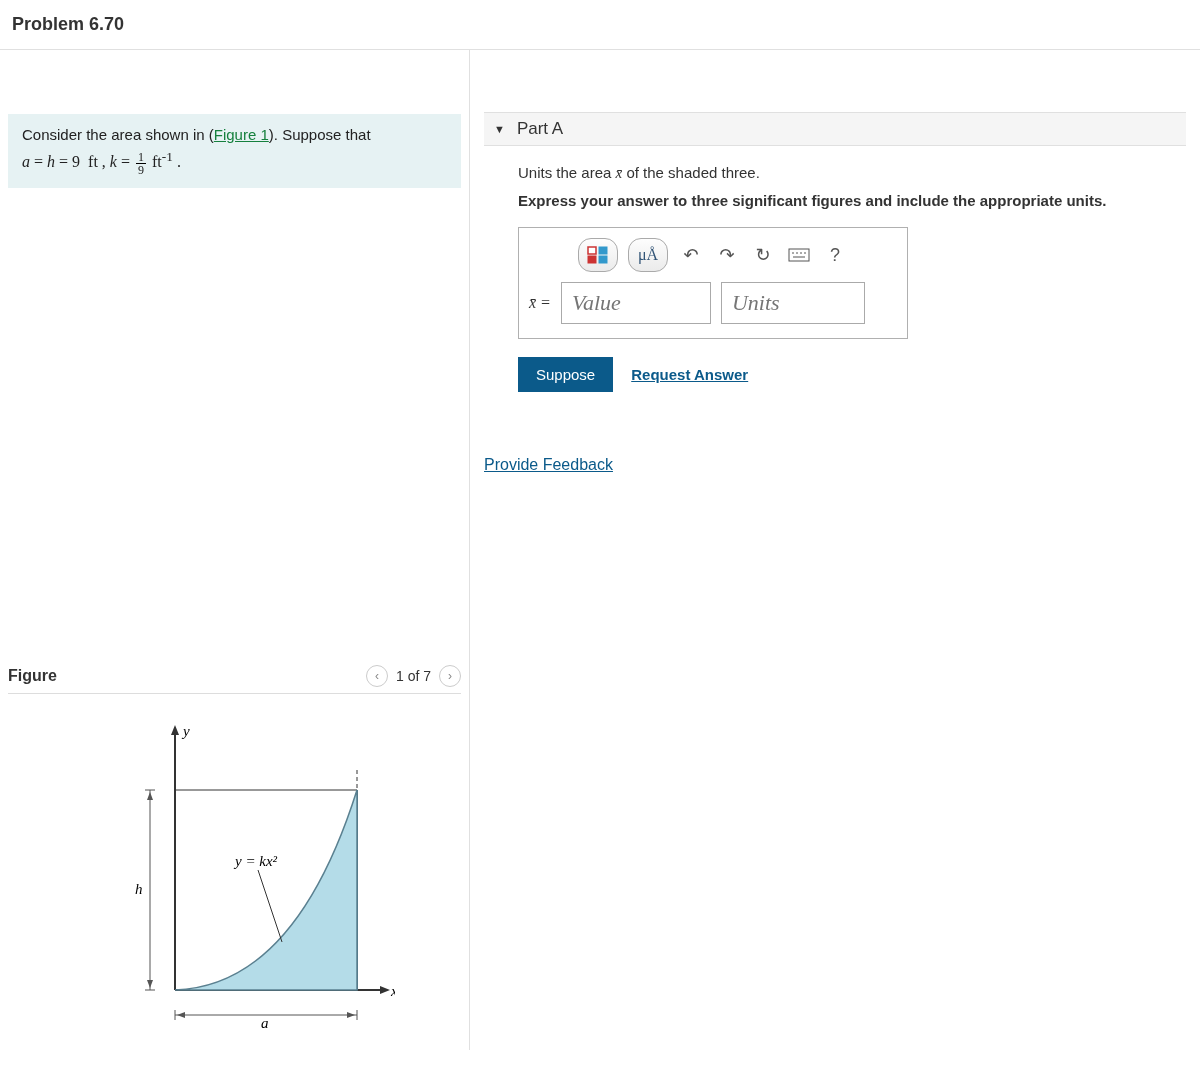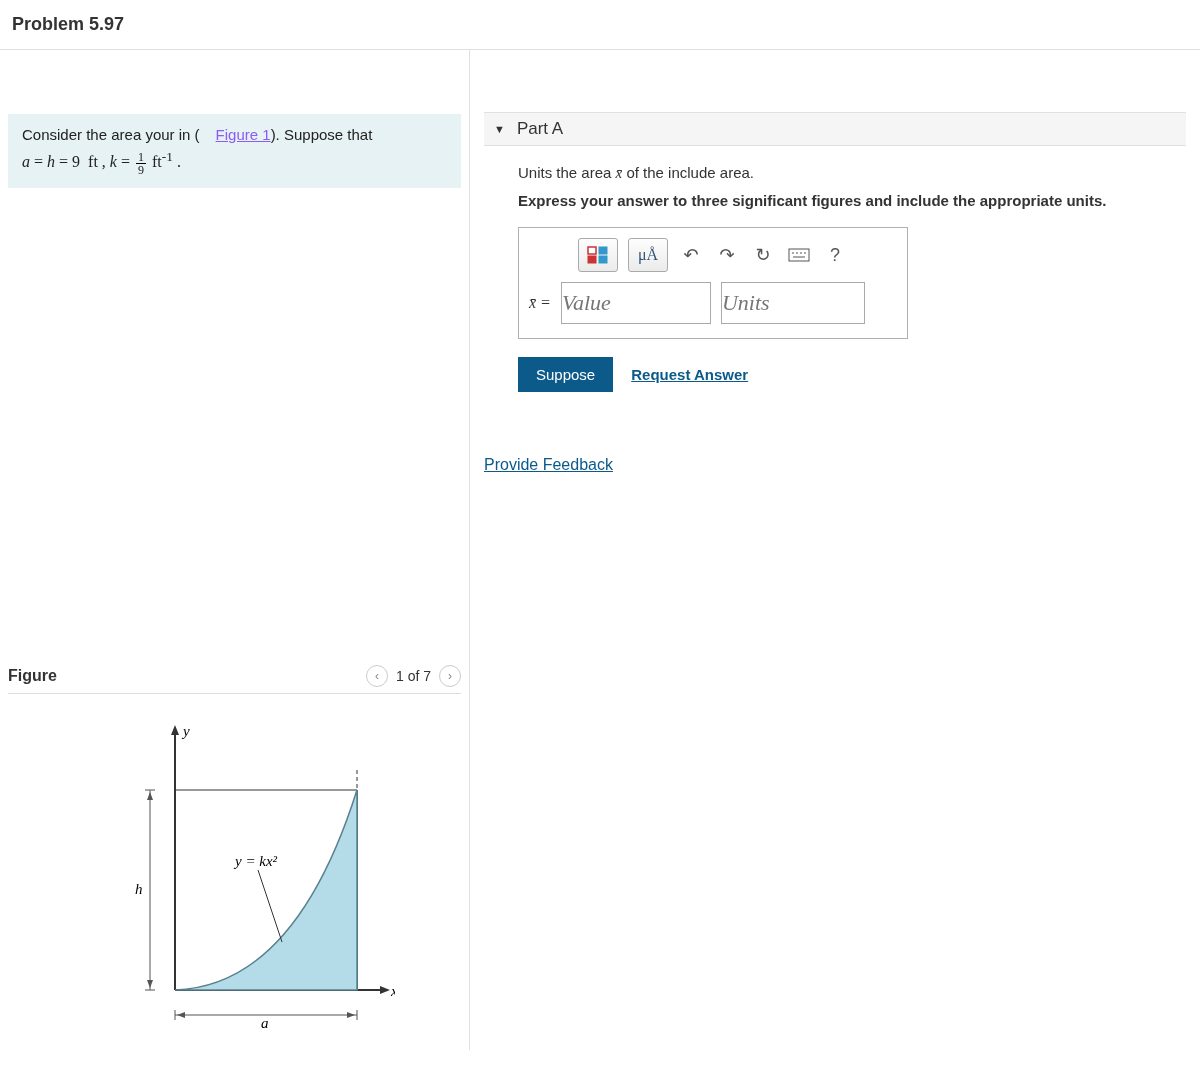--- a/index.html
+++ b/index.html
@@ -190,7 +190,7 @@
 <body>
 
 <div class="header">
-  <div class="problem-title">Problem 5.97</div>
+  <div class="problem-title">Problem 6.70</div>
 </div>
 
 <div class="columns">

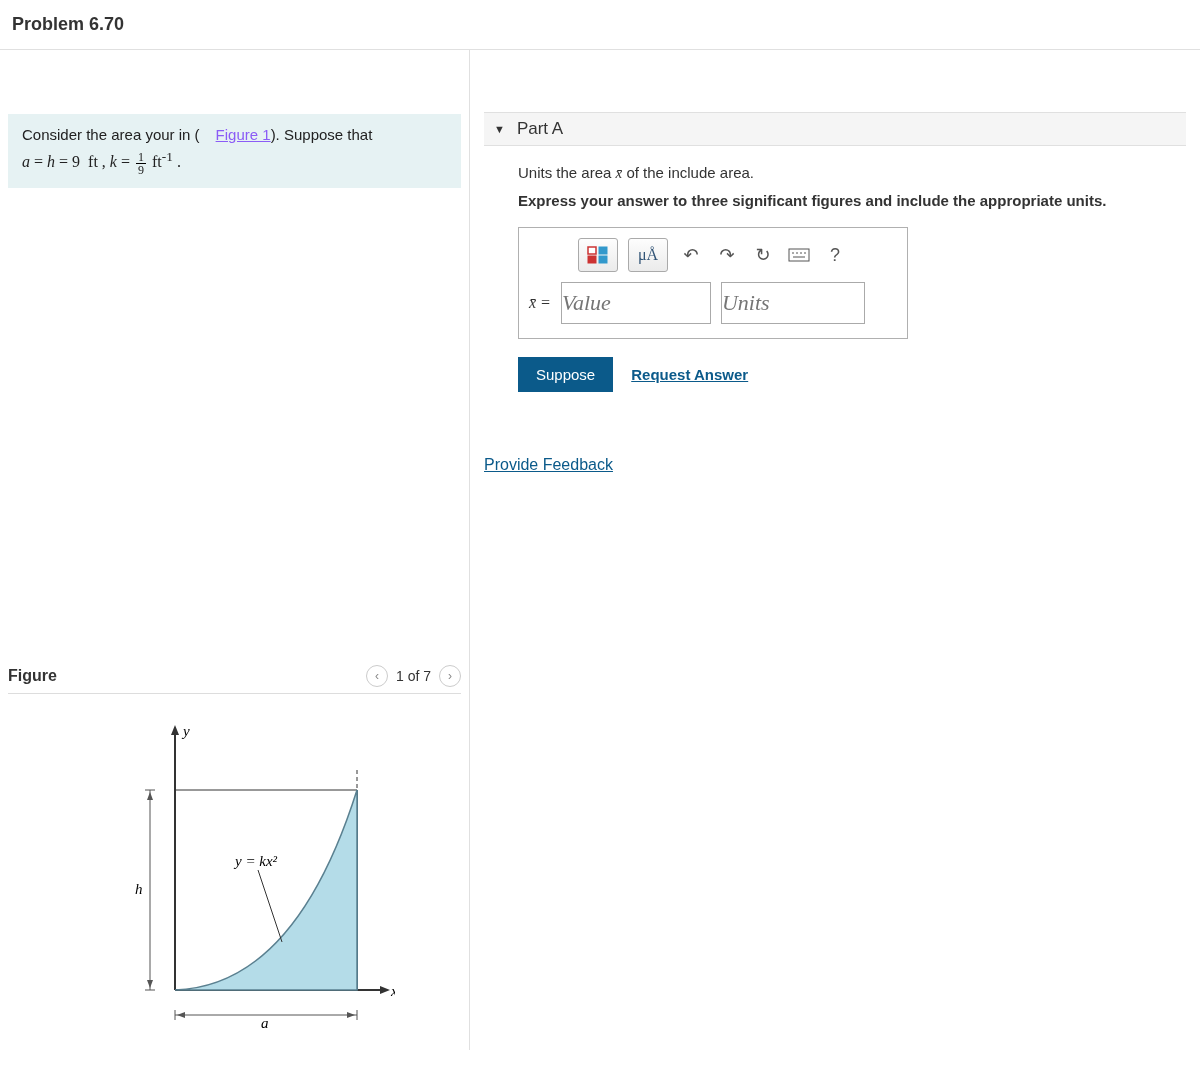--- a/index.html
+++ b/index.html
@@ -198,7 +198,7 @@
   <div class="left-col">
 
     <div class="infobox">
-      <span>Consider the area your in (</span><a href="#">Figure 1</a><span>). Suppose that </span><br>
+      <span>Consider the area shown in (</span><a href="#">Figure 1</a><span>). Suppose that </span><br>
       <span class="math">
         <span class="math-var">a</span> =
         <span class="math-var">h</span> =

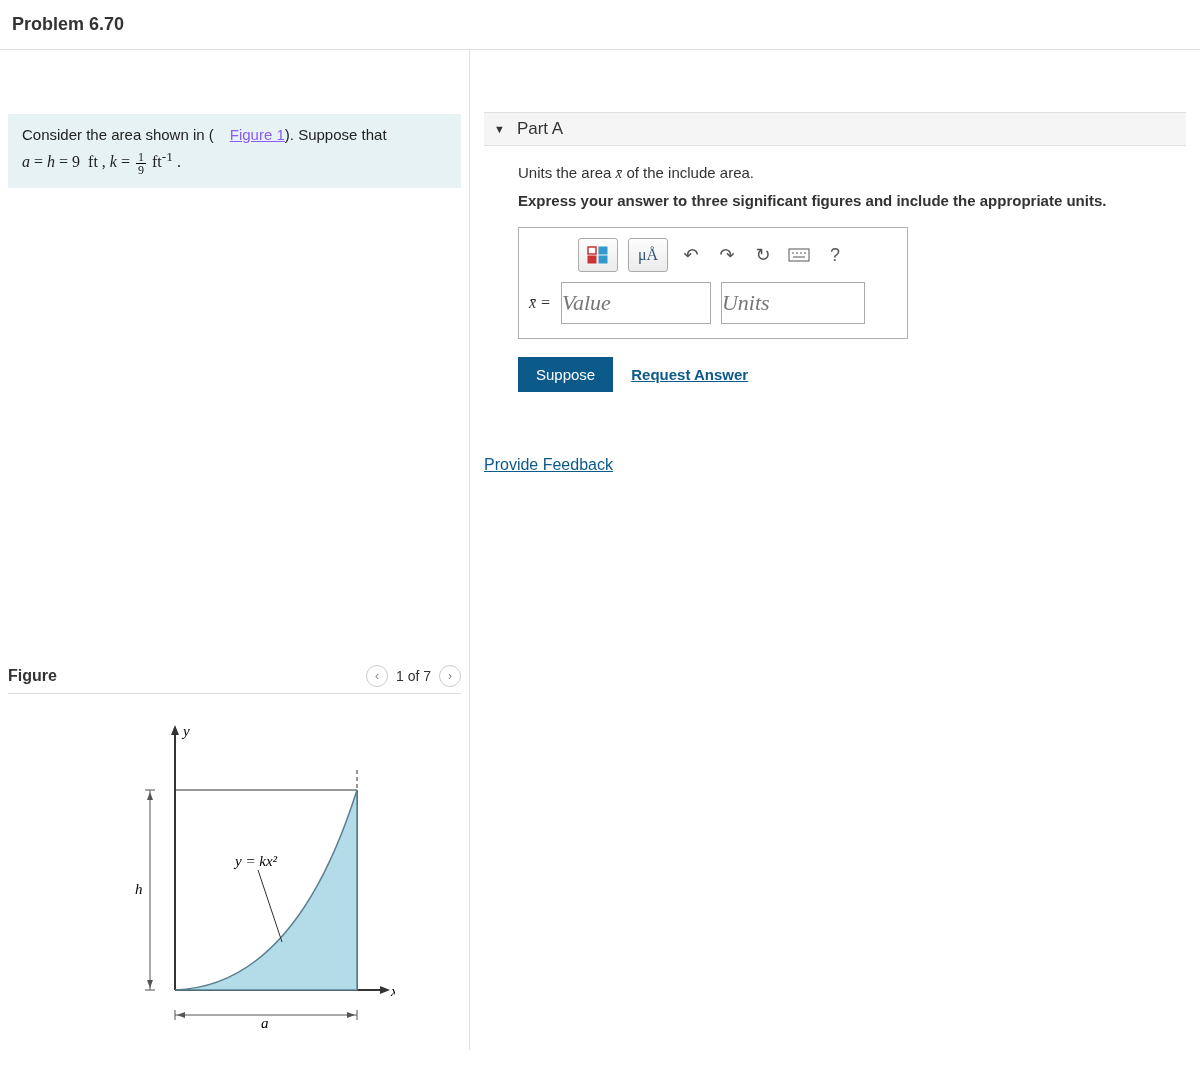--- a/index.html
+++ b/index.html
@@ -40,7 +40,7 @@
     color: #222;
     line-height: 1.5;
   }
-  .infobox a { color: #8b5cf6; text-decoration: underline; margin-left: 16px; }
+  .infobox a { color: #15803d; text-decoration: underline; }
   .math-var { font-style: italic; font-family: "Times New Roman", serif; }
   .math { font-family: "Times New Roman", serif; font-size: 16px;}
   .frac {

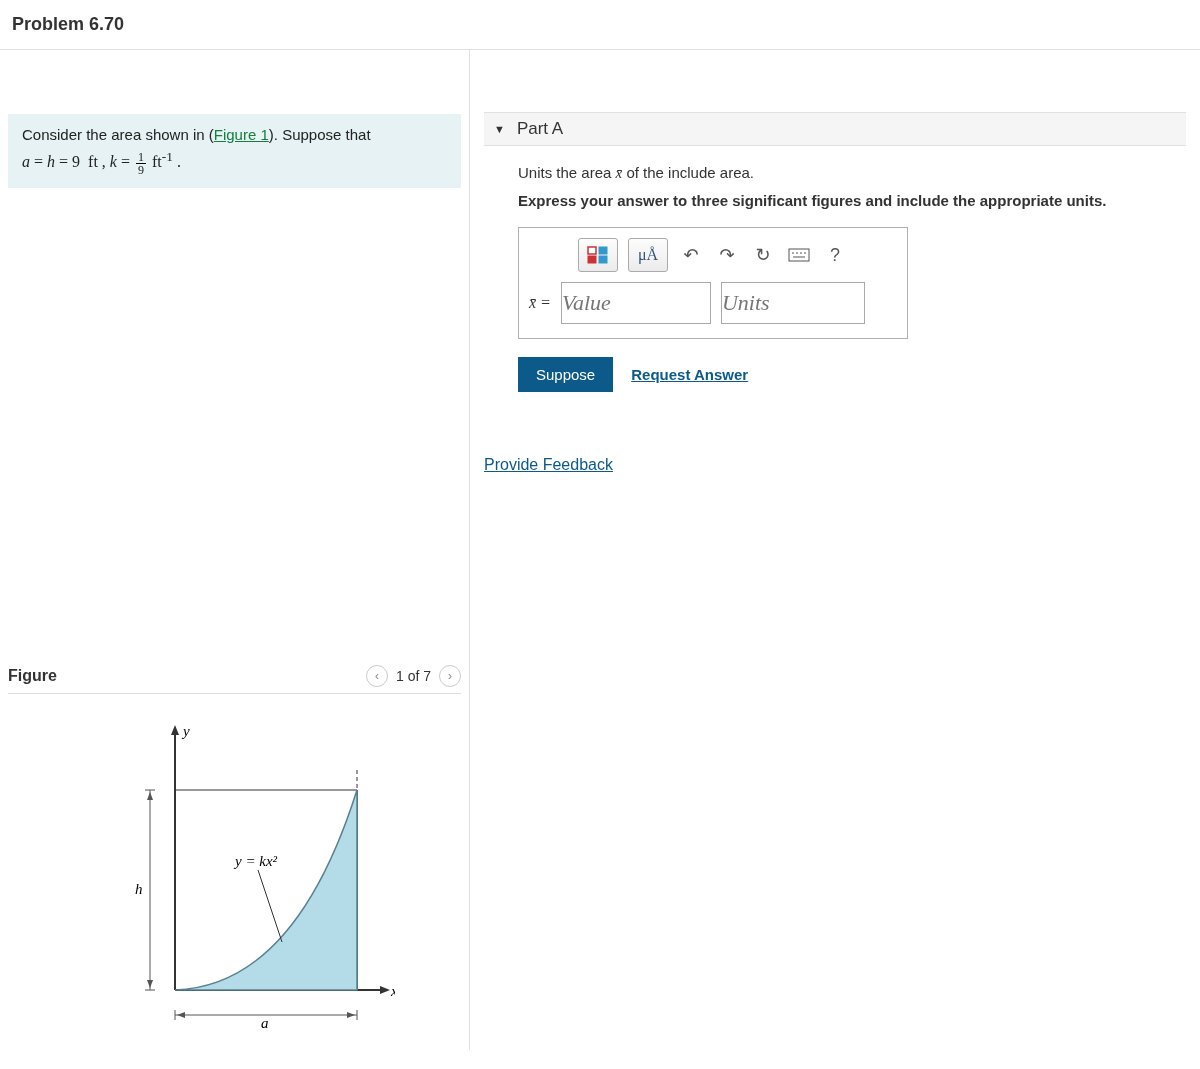--- a/index.html
+++ b/index.html
@@ -267,7 +267,7 @@
 
     <div class="part-body">
       <p>
-        <span>Units the area </span><span class="math-var">x̄</span><span> of the include area.</span>
+        <span>Units the area </span><span class="math-var">x̄</span><span> of the shaded three.</span>
       </p>
       <p class="instr-bold">Express your answer to three significant figures and include the appropriate units.</p>
 

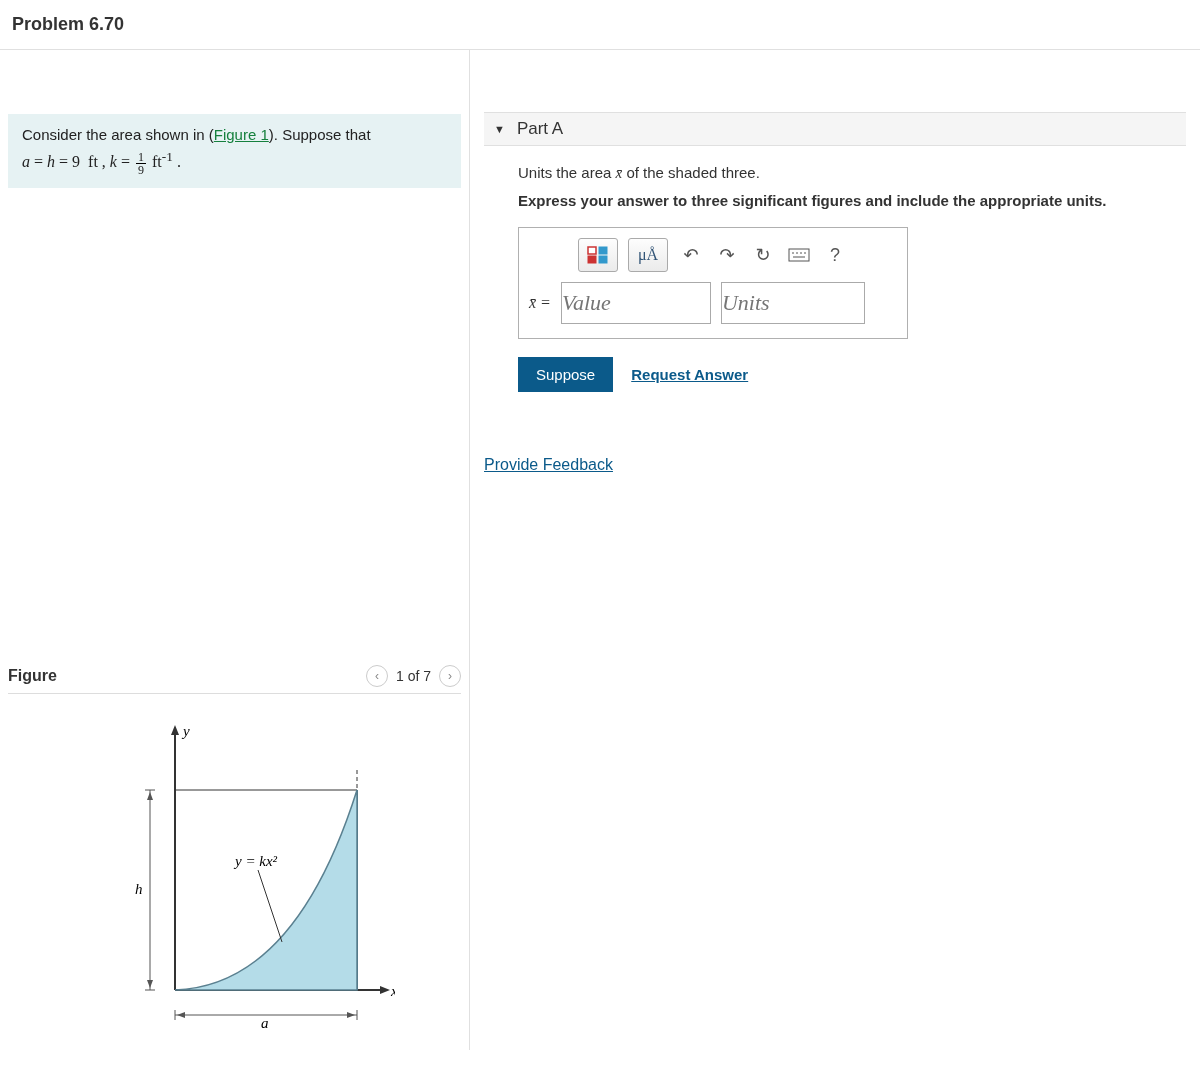--- a/index.html
+++ b/index.html
@@ -129,7 +129,7 @@
   .tool-btn {
     width: 40px; height: 34px;
     border: 1px solid #aaa;
-    border-radius: 3px;
+    border-radius: 13px;
     background: linear-gradient(#fdfdfd,#ebebeb);
     display: inline-flex;
     align-items: center;

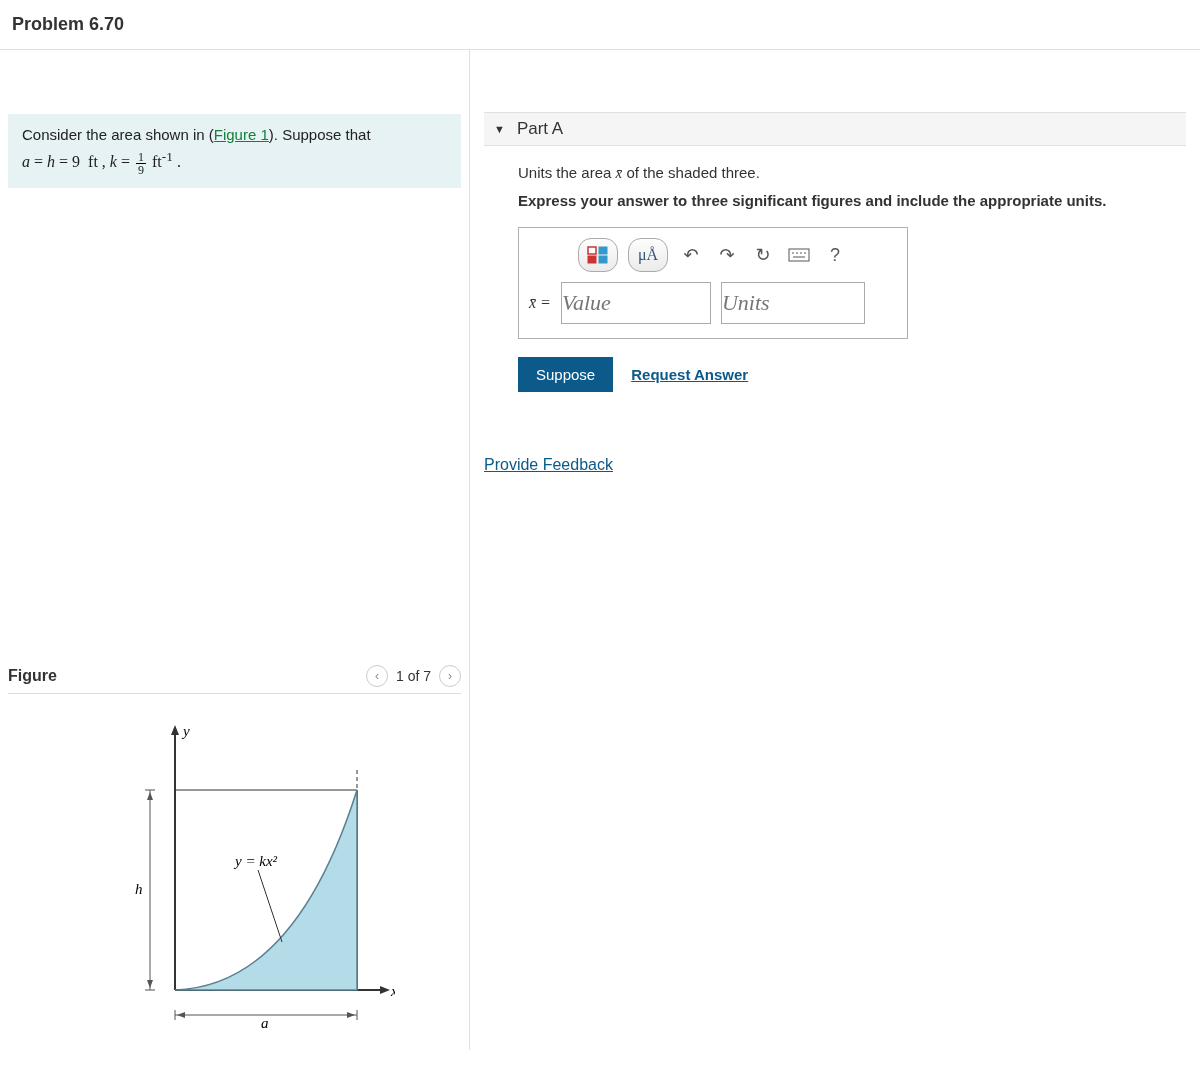--- a/index.html
+++ b/index.html
@@ -153,7 +153,7 @@
     font-family: "Times New Roman", serif;
     font-style: italic;
     color: #999;
-    padding: 0 0;
+    padding: 0 10px;
     outline: none;
   }
   .value-input { width: 150px; }

